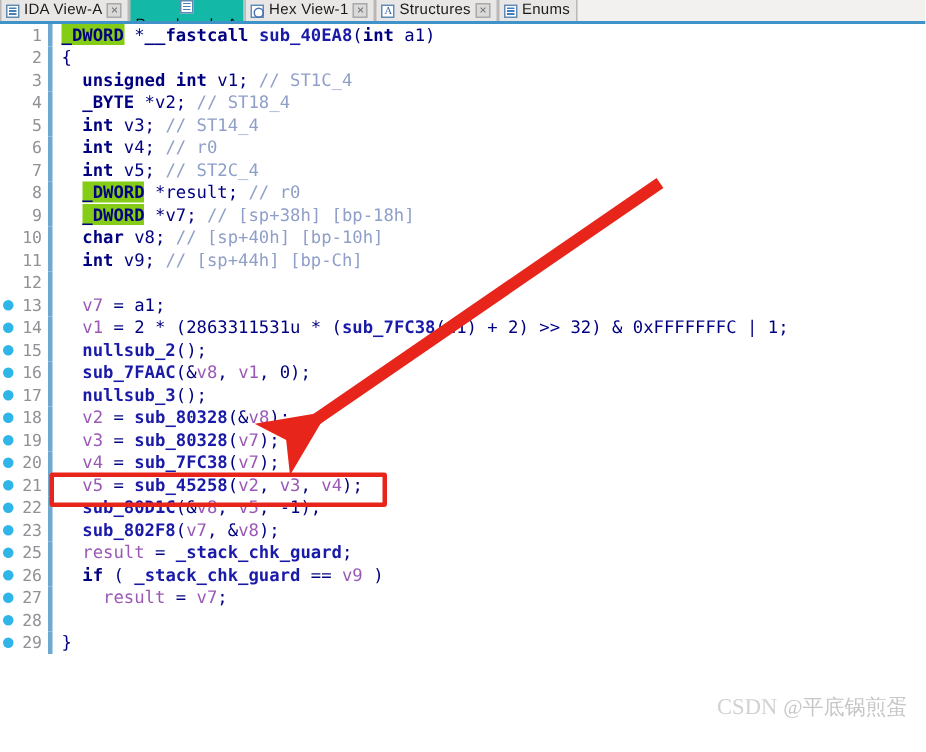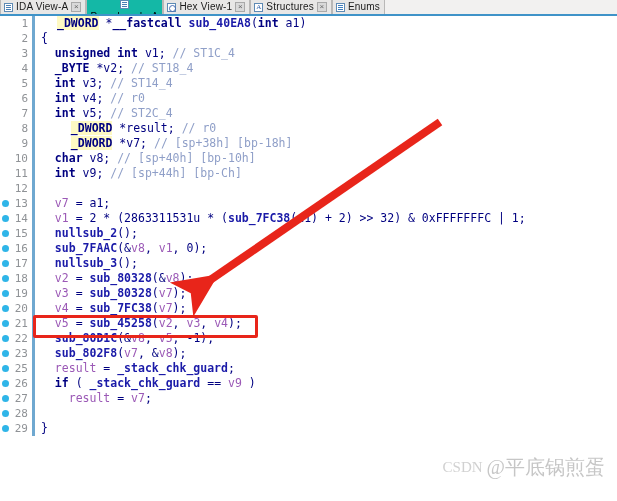--- a/index.html
+++ b/index.html
@@ -117,7 +117,7 @@
     color:#202060;
   }
   .kw{color:#000080;font-weight:bold;}
-  .hl{background:#fef9c3;color:#000080;font-weight:bold;margin-left:16px;}
+  .hl{background:#84cc16;color:#000080;font-weight:bold;}
   .var{color:#9b59b6;}
   .fn{color:#1a1aa8;font-weight:bold;}
   .cmt{color:#8f9fc8;}

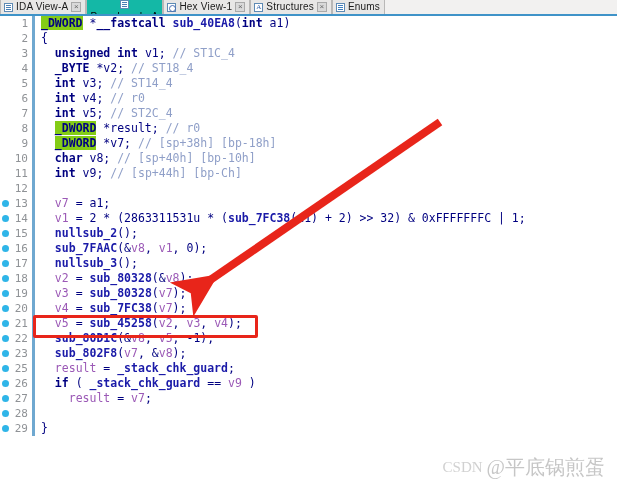--- a/index.html
+++ b/index.html
@@ -145,7 +145,7 @@
     opacity:.85;
     user-select:none;
   }
-  #watermark .cn{ font-size:20px;color:#bdbdbd; }
+  #watermark .cn{ font-size:14px;color:#bdbdbd; }
 </style>
 </head>
 <body>

